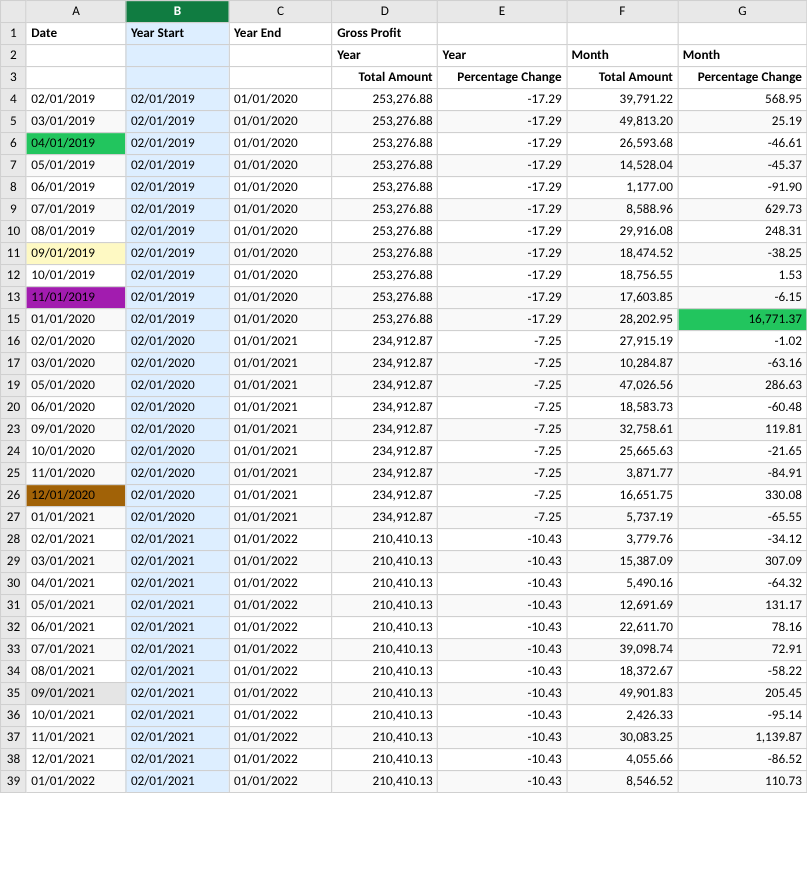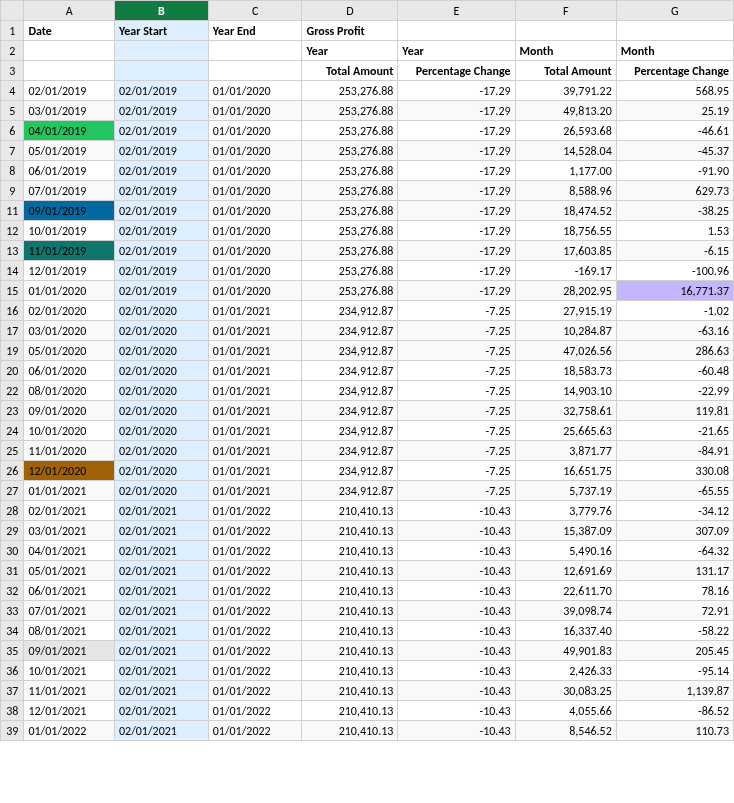--- a/index.html
+++ b/index.html
@@ -178,6 +178,16 @@
     <td class="num" style="background:#f9f9f9">629.73</td>
   </tr>
       <tr>
+    <td class="row-header">10</td>
+    <td style="background:#ffffff">08/01/2019</td>
+    <td style="background:#ddeeff">02/01/2019</td>
+    <td style="background:#ffffff">01/01/2020</td>
+    <td class="num" style="background:#ffffff">253,276.88</td>
+    <td class="num" style="background:#ffffff">-17.29</td>
+    <td class="num" style="background:#ffffff">29,916.08</td>
+    <td class="num" style="background:#ffffff">248.31</td>
+  </tr>
+      <tr>
     <td class="row-header">11</td>
     <td style="background:#0369a1">09/01/2019</td>
     <td style="background:#ddeeff">02/01/2019</td>

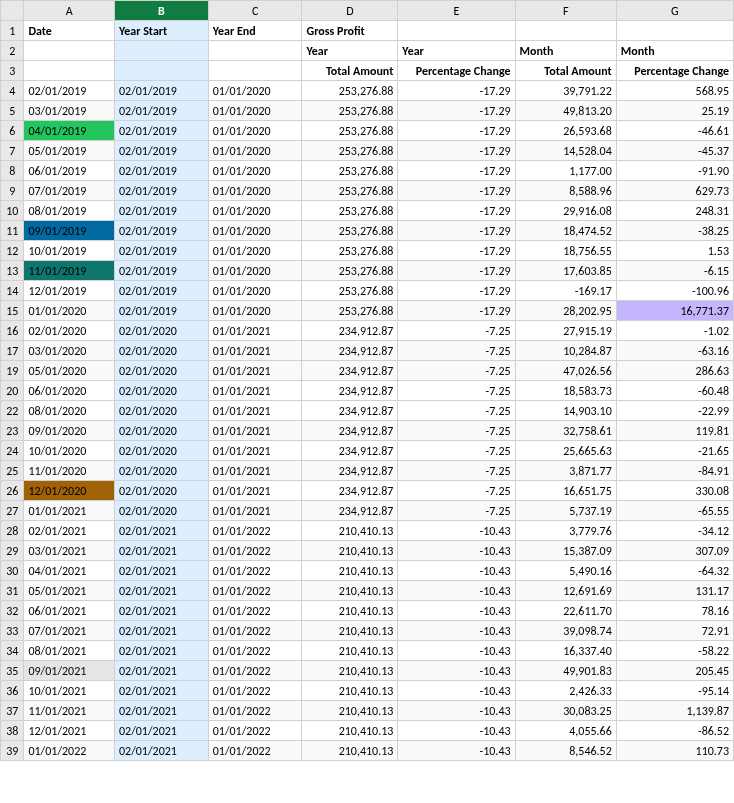--- a/index.html
+++ b/index.html
@@ -189,7 +189,7 @@
   </tr>
       <tr>
     <td class="row-header">11</td>
-    <td style="background:#0369a1">09/01/2019</td>
+    <td style="background:#fef9c3">09/01/2019</td>
     <td style="background:#ddeeff">02/01/2019</td>
     <td style="background:#f9f9f9">01/01/2020</td>
     <td class="num" style="background:#f9f9f9">253,276.88</td>

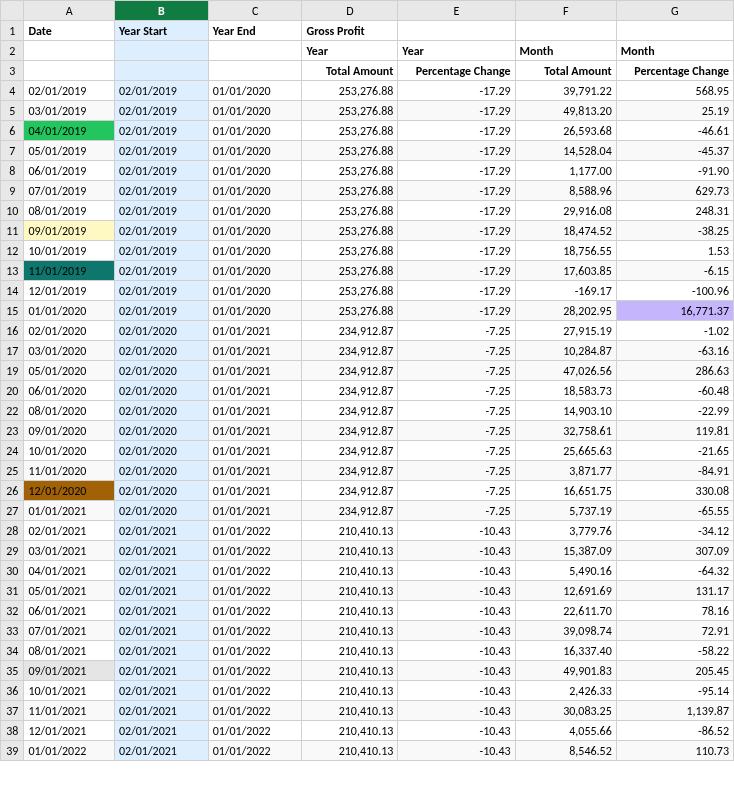--- a/index.html
+++ b/index.html
@@ -209,7 +209,7 @@
   </tr>
       <tr>
     <td class="row-header">13</td>
-    <td style="background:#0f766e">11/01/2019</td>
+    <td style="background:#a21caf">11/01/2019</td>
     <td style="background:#ddeeff">02/01/2019</td>
     <td style="background:#f9f9f9">01/01/2020</td>
     <td class="num" style="background:#f9f9f9">253,276.88</td>

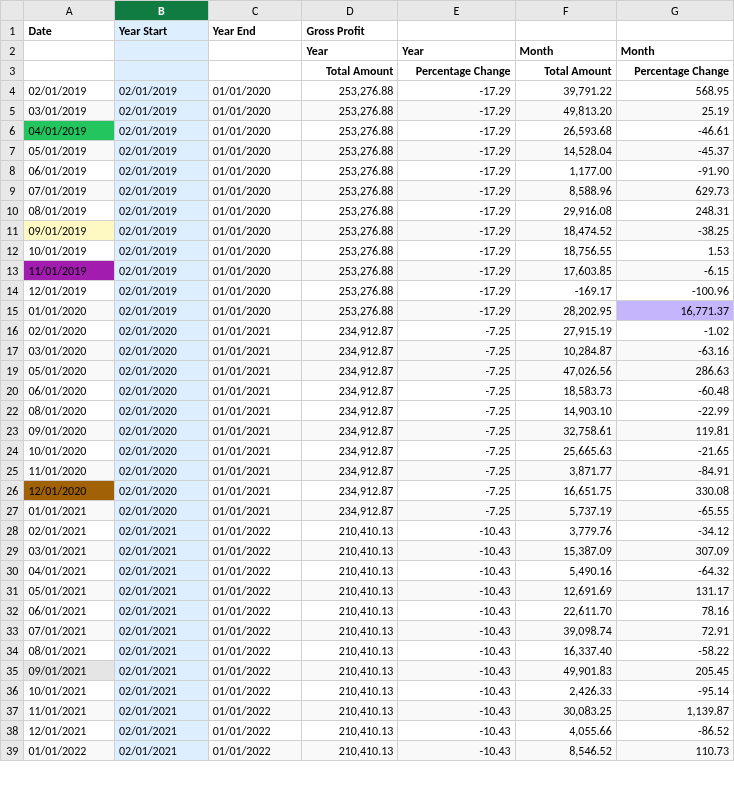--- a/index.html
+++ b/index.html
@@ -218,16 +218,6 @@
     <td class="num" style="background:#f9f9f9">-6.15</td>
   </tr>
       <tr>
-    <td class="row-header">14</td>
-    <td style="background:#ffffff">12/01/2019</td>
-    <td style="background:#ddeeff">02/01/2019</td>
-    <td style="background:#ffffff">01/01/2020</td>
-    <td class="num" style="background:#ffffff">253,276.88</td>
-    <td class="num" style="background:#ffffff">-17.29</td>
-    <td class="num" style="background:#ffffff">-169.17</td>
-    <td class="num" style="background:#ffffff">-100.96</td>
-  </tr>
-      <tr>
     <td class="row-header">15</td>
     <td style="background:#f9f9f9">01/01/2020</td>
     <td style="background:#ddeeff">02/01/2019</td>

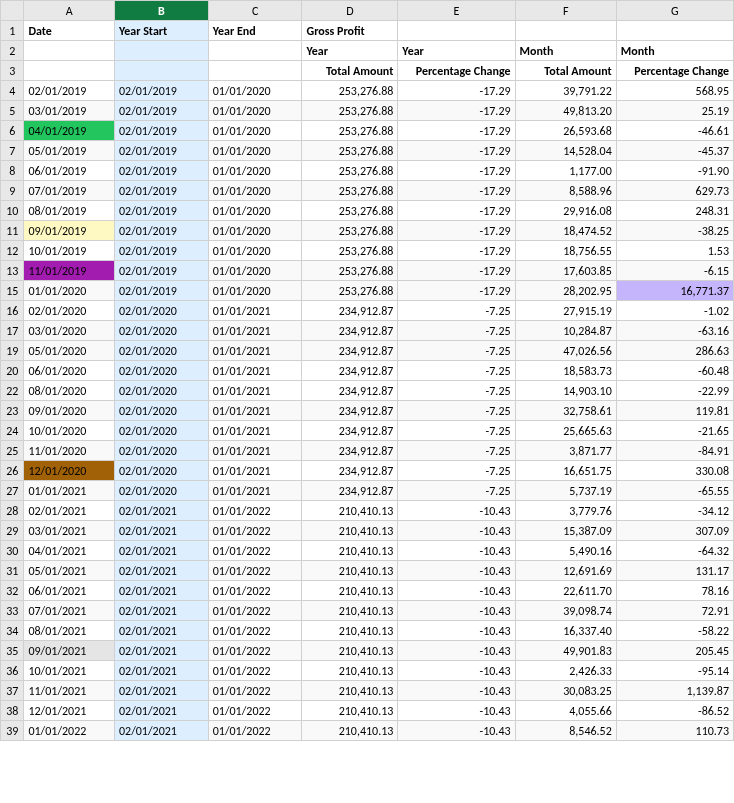--- a/index.html
+++ b/index.html
@@ -225,7 +225,7 @@
     <td class="num" style="background:#f9f9f9">253,276.88</td>
     <td class="num" style="background:#f9f9f9">-17.29</td>
     <td class="num" style="background:#f9f9f9">28,202.95</td>
-    <td class="num" style="background:#c4b5fd">16,771.37</td>
+    <td class="num" style="background:#22c55e">16,771.37</td>
   </tr>
       <tr>
     <td class="row-header">16</td>

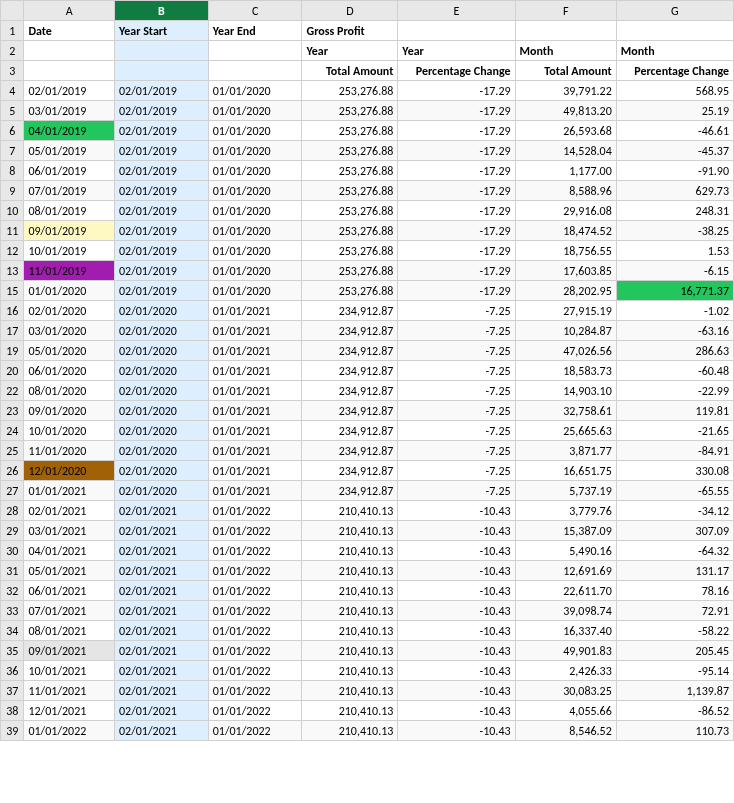--- a/index.html
+++ b/index.html
@@ -268,16 +268,6 @@
     <td class="num" style="background:#ffffff">-60.48</td>
   </tr>
       <tr>
-    <td class="row-header">22</td>
-    <td style="background:#ffffff">08/01/2020</td>
-    <td style="background:#ddeeff">02/01/2020</td>
-    <td style="background:#ffffff">01/01/2021</td>
-    <td class="num" style="background:#ffffff">234,912.87</td>
-    <td class="num" style="background:#ffffff">-7.25</td>
-    <td class="num" style="background:#ffffff">14,903.10</td>
-    <td class="num" style="background:#ffffff">-22.99</td>
-  </tr>
-      <tr>
     <td class="row-header">23</td>
     <td style="background:#f9f9f9">09/01/2020</td>
     <td style="background:#ddeeff">02/01/2020</td>

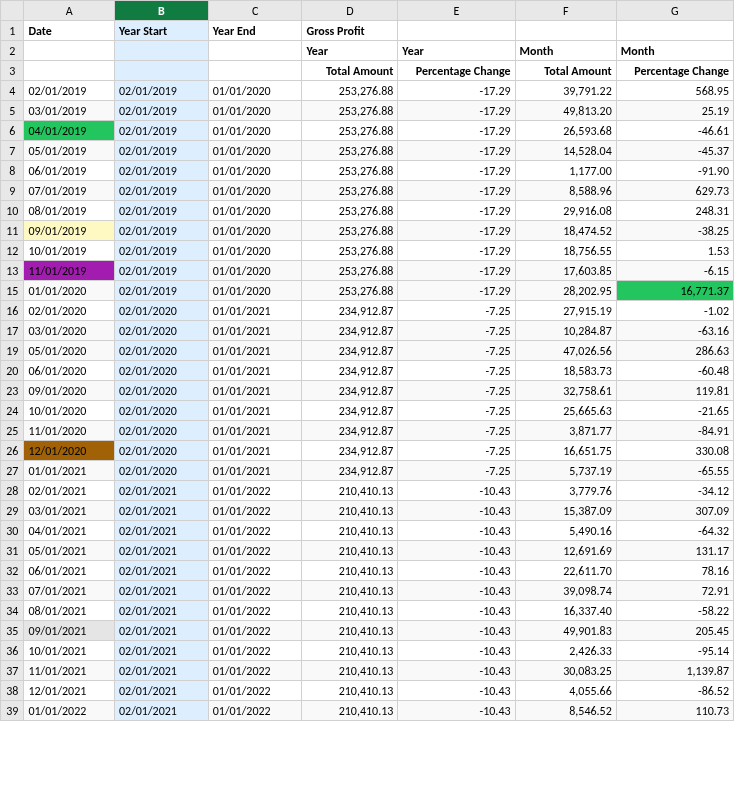--- a/index.html
+++ b/index.html
@@ -384,7 +384,7 @@
     <td style="background:#ffffff">01/01/2022</td>
     <td class="num" style="background:#ffffff">210,410.13</td>
     <td class="num" style="background:#ffffff">-10.43</td>
-    <td class="num" style="background:#ffffff">16,337.40</td>
+    <td class="num" style="background:#ffffff">18,372.67</td>
     <td class="num" style="background:#ffffff">-58.22</td>
   </tr>
       <tr>

